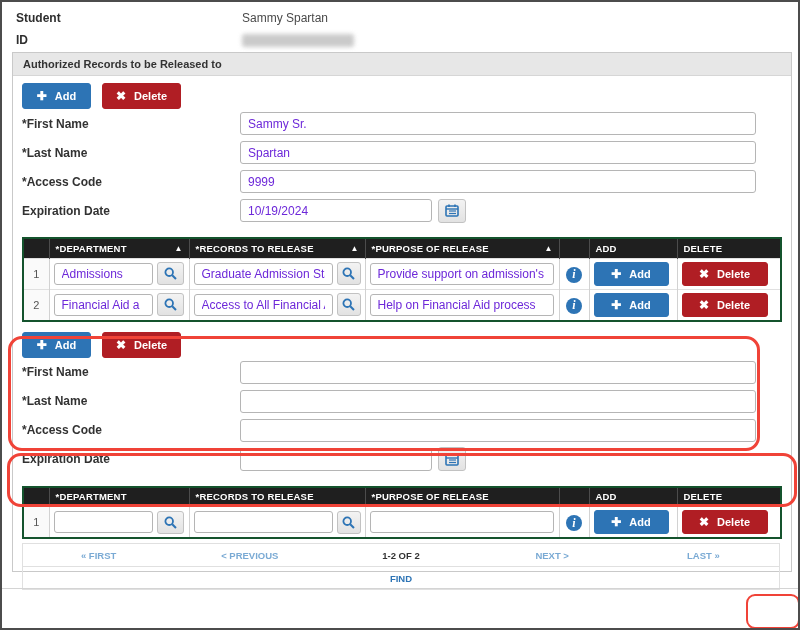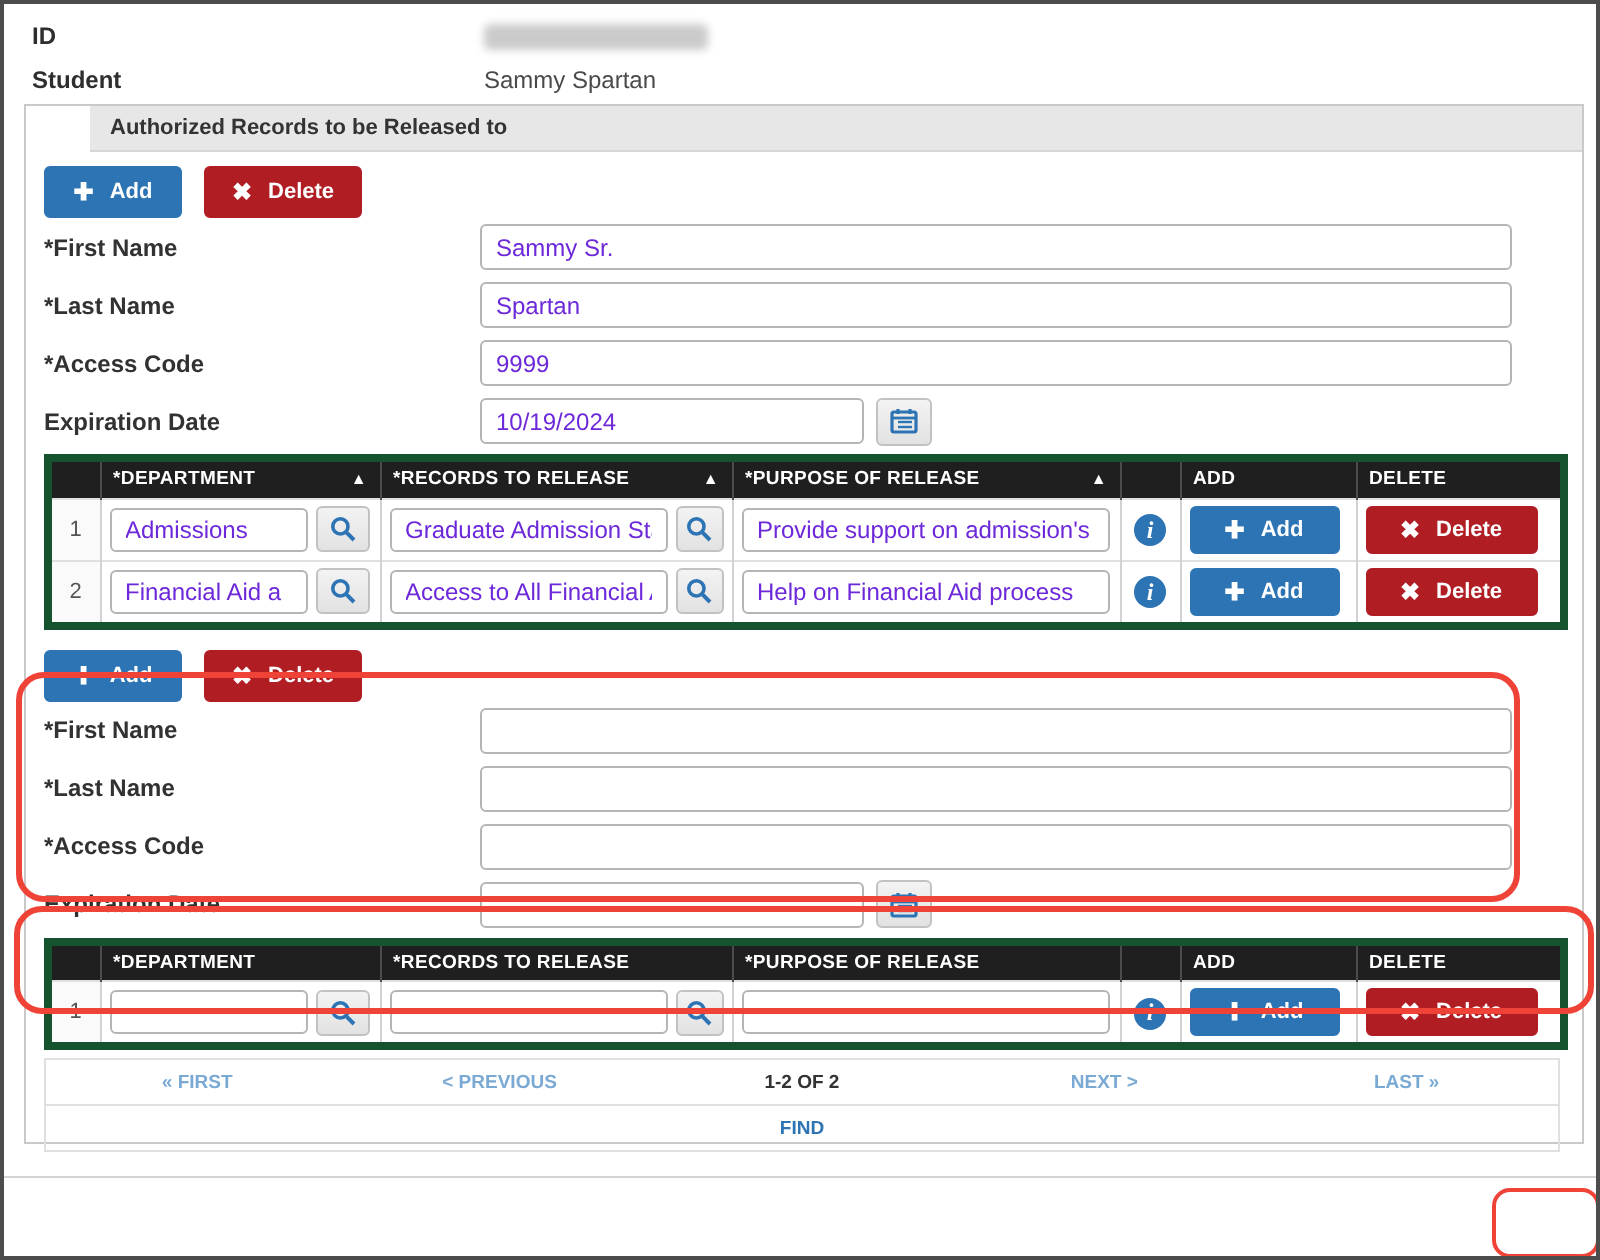--- a/index.html
+++ b/index.html
@@ -123,12 +123,12 @@
 
 <div class="top-area">
   <div class="top-row">
+    <div class="top-label">Student</div>
+    <div class="top-value">Sammy Spartan</div>
+  </div>
+  <div class="top-row">
     <div class="top-label">ID</div>
     <div class="redacted"></div>
-  </div>
-  <div class="top-row">
-    <div class="top-label">Student</div>
-    <div class="top-value">Sammy Spartan</div>
   </div>
 </div>
 

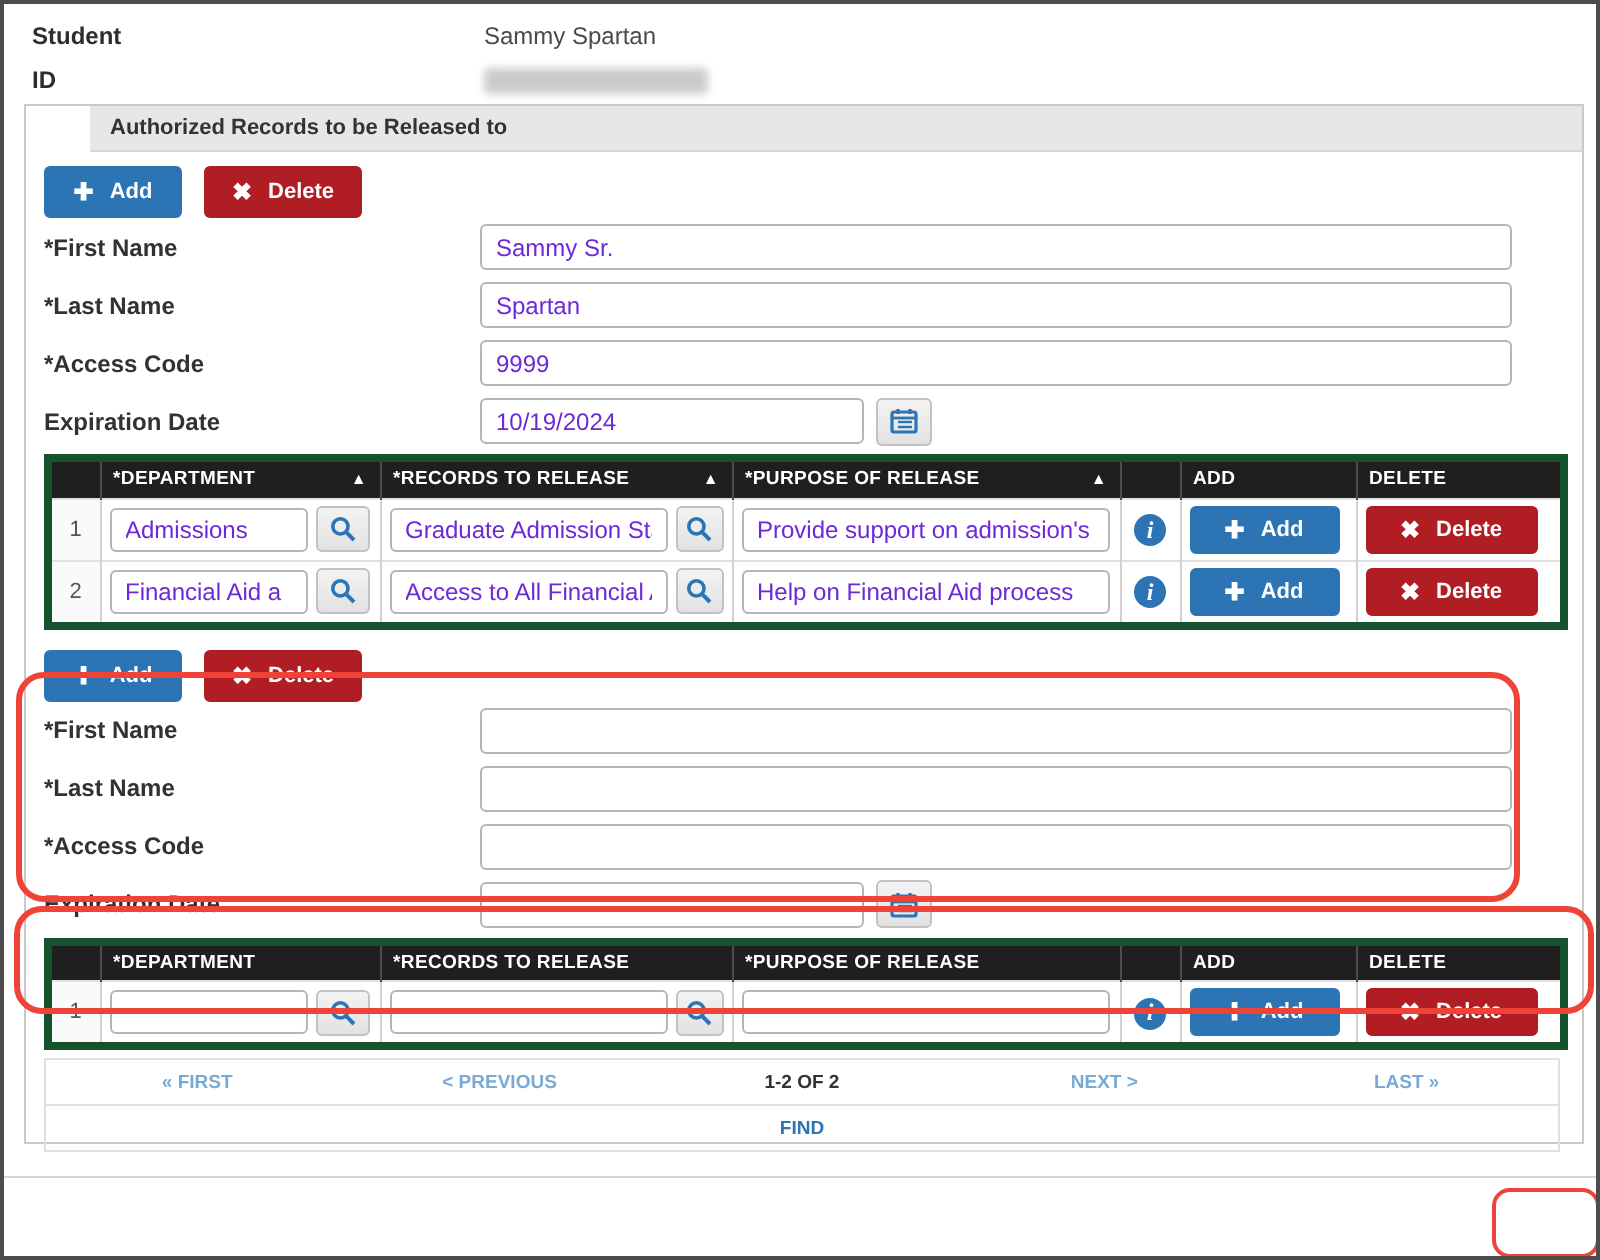--- a/index.html
+++ b/index.html
@@ -31,7 +31,7 @@
   .section-bar {
     height: 23px; background: #e7e7e7; border-bottom: 1px solid #d6d6d6;
     display: flex; align-items: center; padding-left: 10px;
-    font-size: 11px; font-weight: bold; color: #333; margin-left: 32px;
+    font-size: 11px; font-weight: bold; color: #333;
   }
   .panel-content { padding: 0 9px; }
 

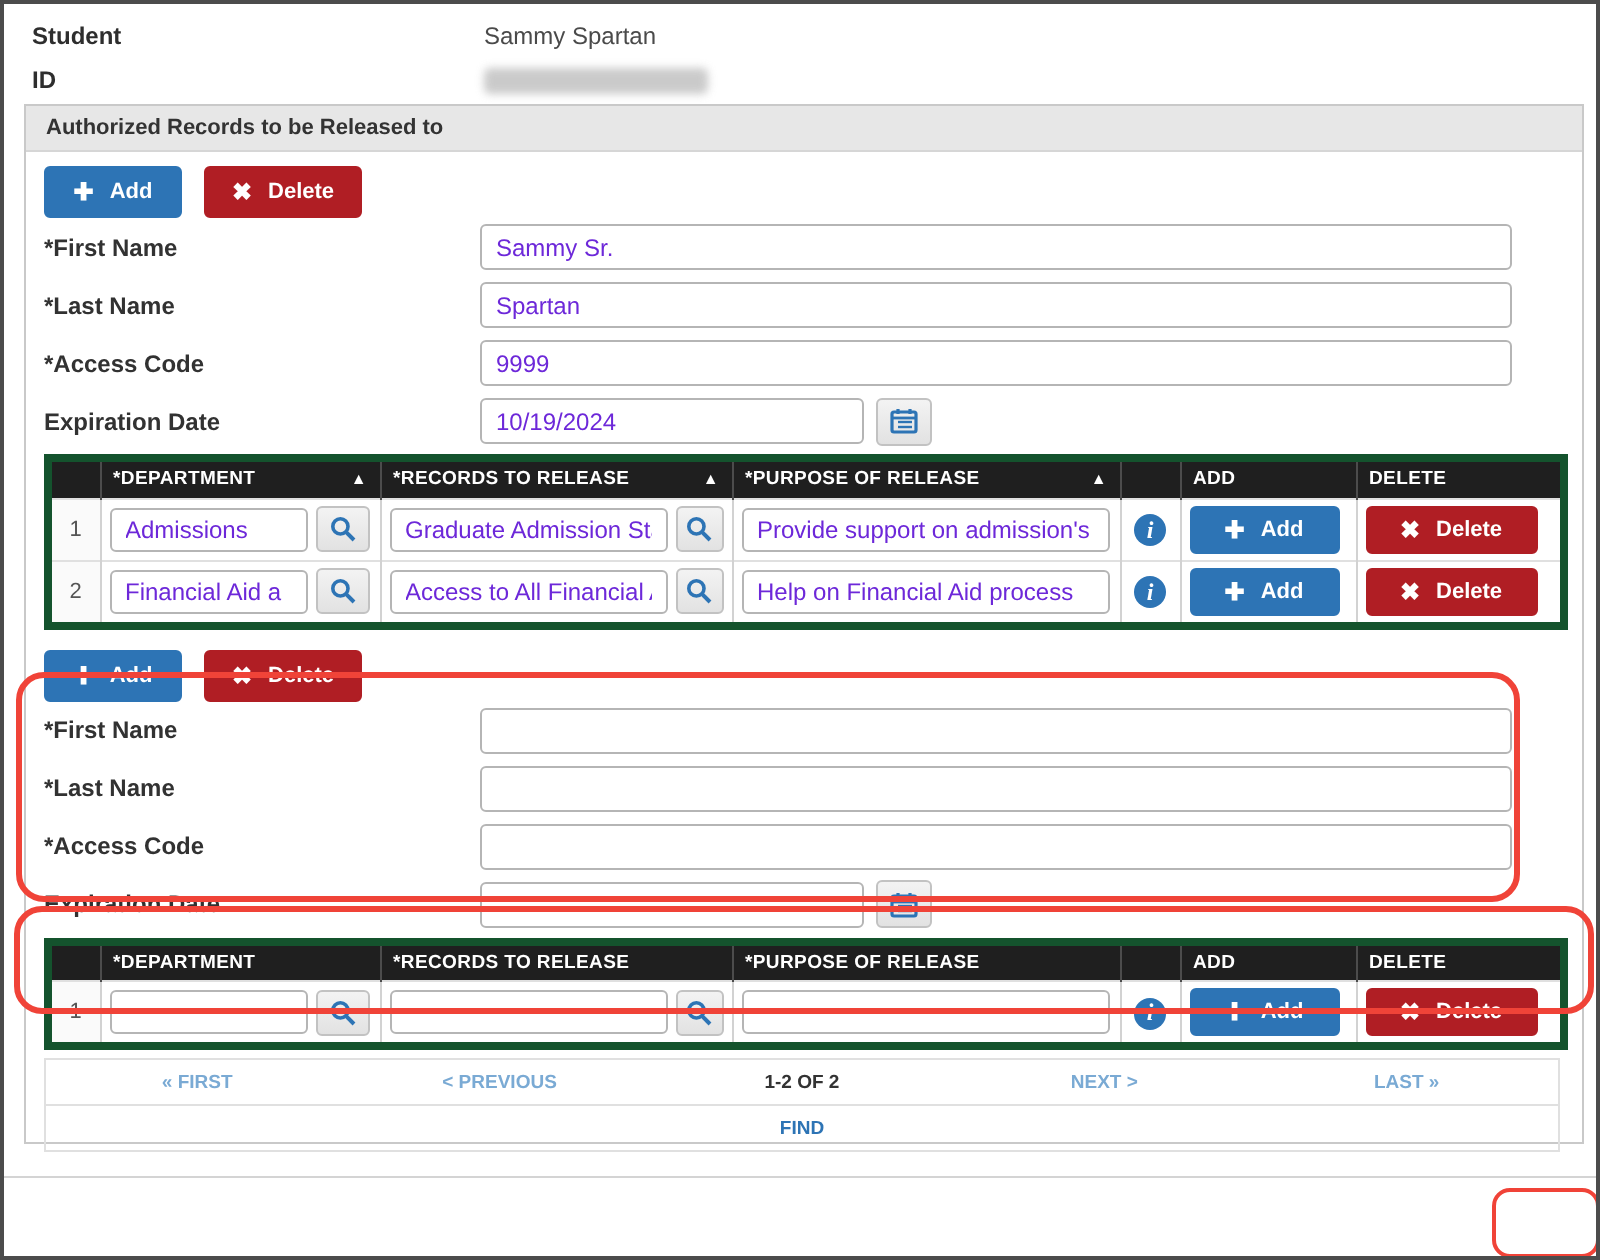--- a/index.html
+++ b/index.html
@@ -66,8 +66,8 @@
   }
 
   
-  .grid { width: 758px; border-collapse: collapse; margin-top: 2px;
-          border: 4px solid #14532d; table-layout: fixed; }
+  .grid { width: 758px; border-collapse: collapse; margin-top: 12px;
+          border: 2px solid #14532d; table-layout: fixed; }
   .grid th {
     background: #1f1f1f; color: #fff; font-size: 9.5px; font-weight: bold;
     height: 20px; text-align: left; padding: 0 6px; letter-spacing: .2px;

